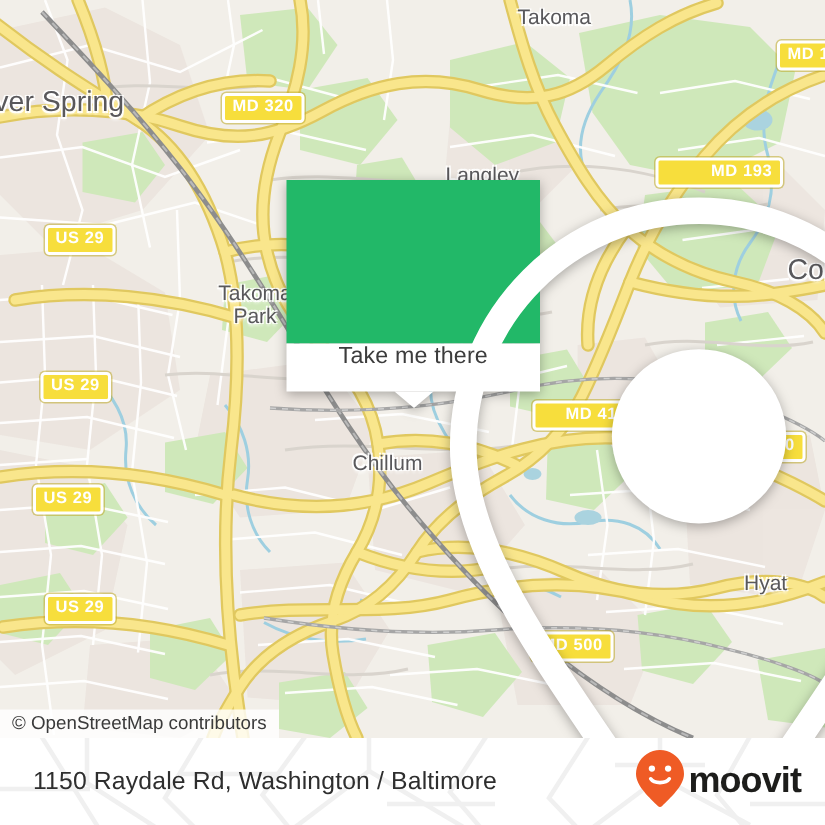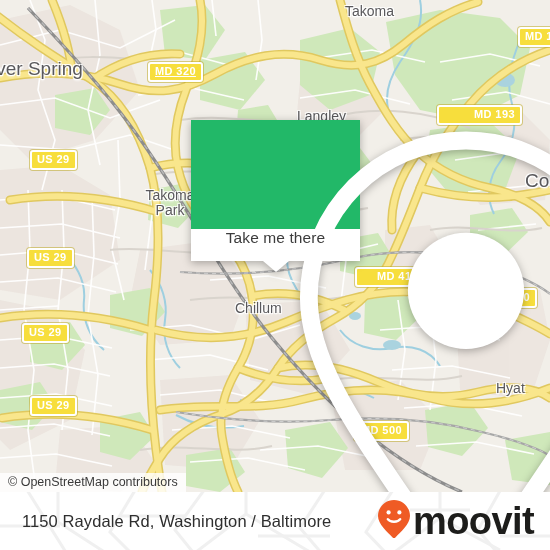--- a/index.html
+++ b/index.html
@@ -382,7 +382,7 @@
 
     <div class="place-label place-town" style="left:496px; top:380px;">Hyat</div>
 
-    <div class="shield" style="left:148px; top:62px;text-decoration:underline;">MD 320</div>
+    <div class="shield" style="left:148px; top:62px;">MD 320</div>
     <div class="shield" style="left:437px; top:105px;padding-left:35px;">MD 193</div>
     <div class="shield" style="left:518px; top:27px;">MD 1</div>
     <div class="shield" style="left:355px; top:267px;padding-left:20px;">MD 410</div>

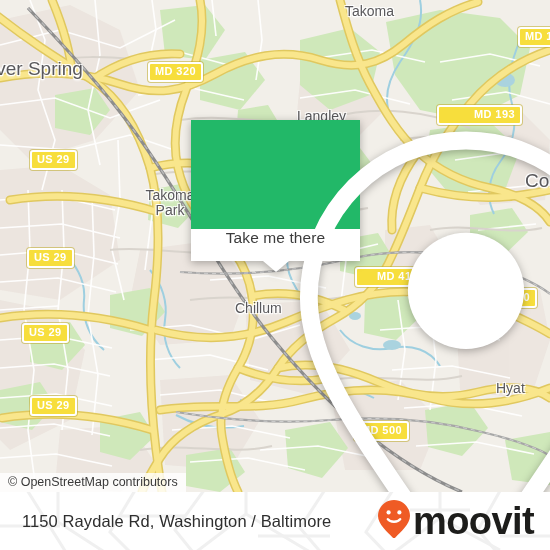--- a/index.html
+++ b/index.html
@@ -165,7 +165,7 @@
   }
   #brand-wordmark {
     color: #1d1d1b;
-    font-size: 38px;
+    font-size: 24px;
     font-weight: bold;
     letter-spacing: -0.6px;
     font-family: "Liberation Sans", sans-serif;

